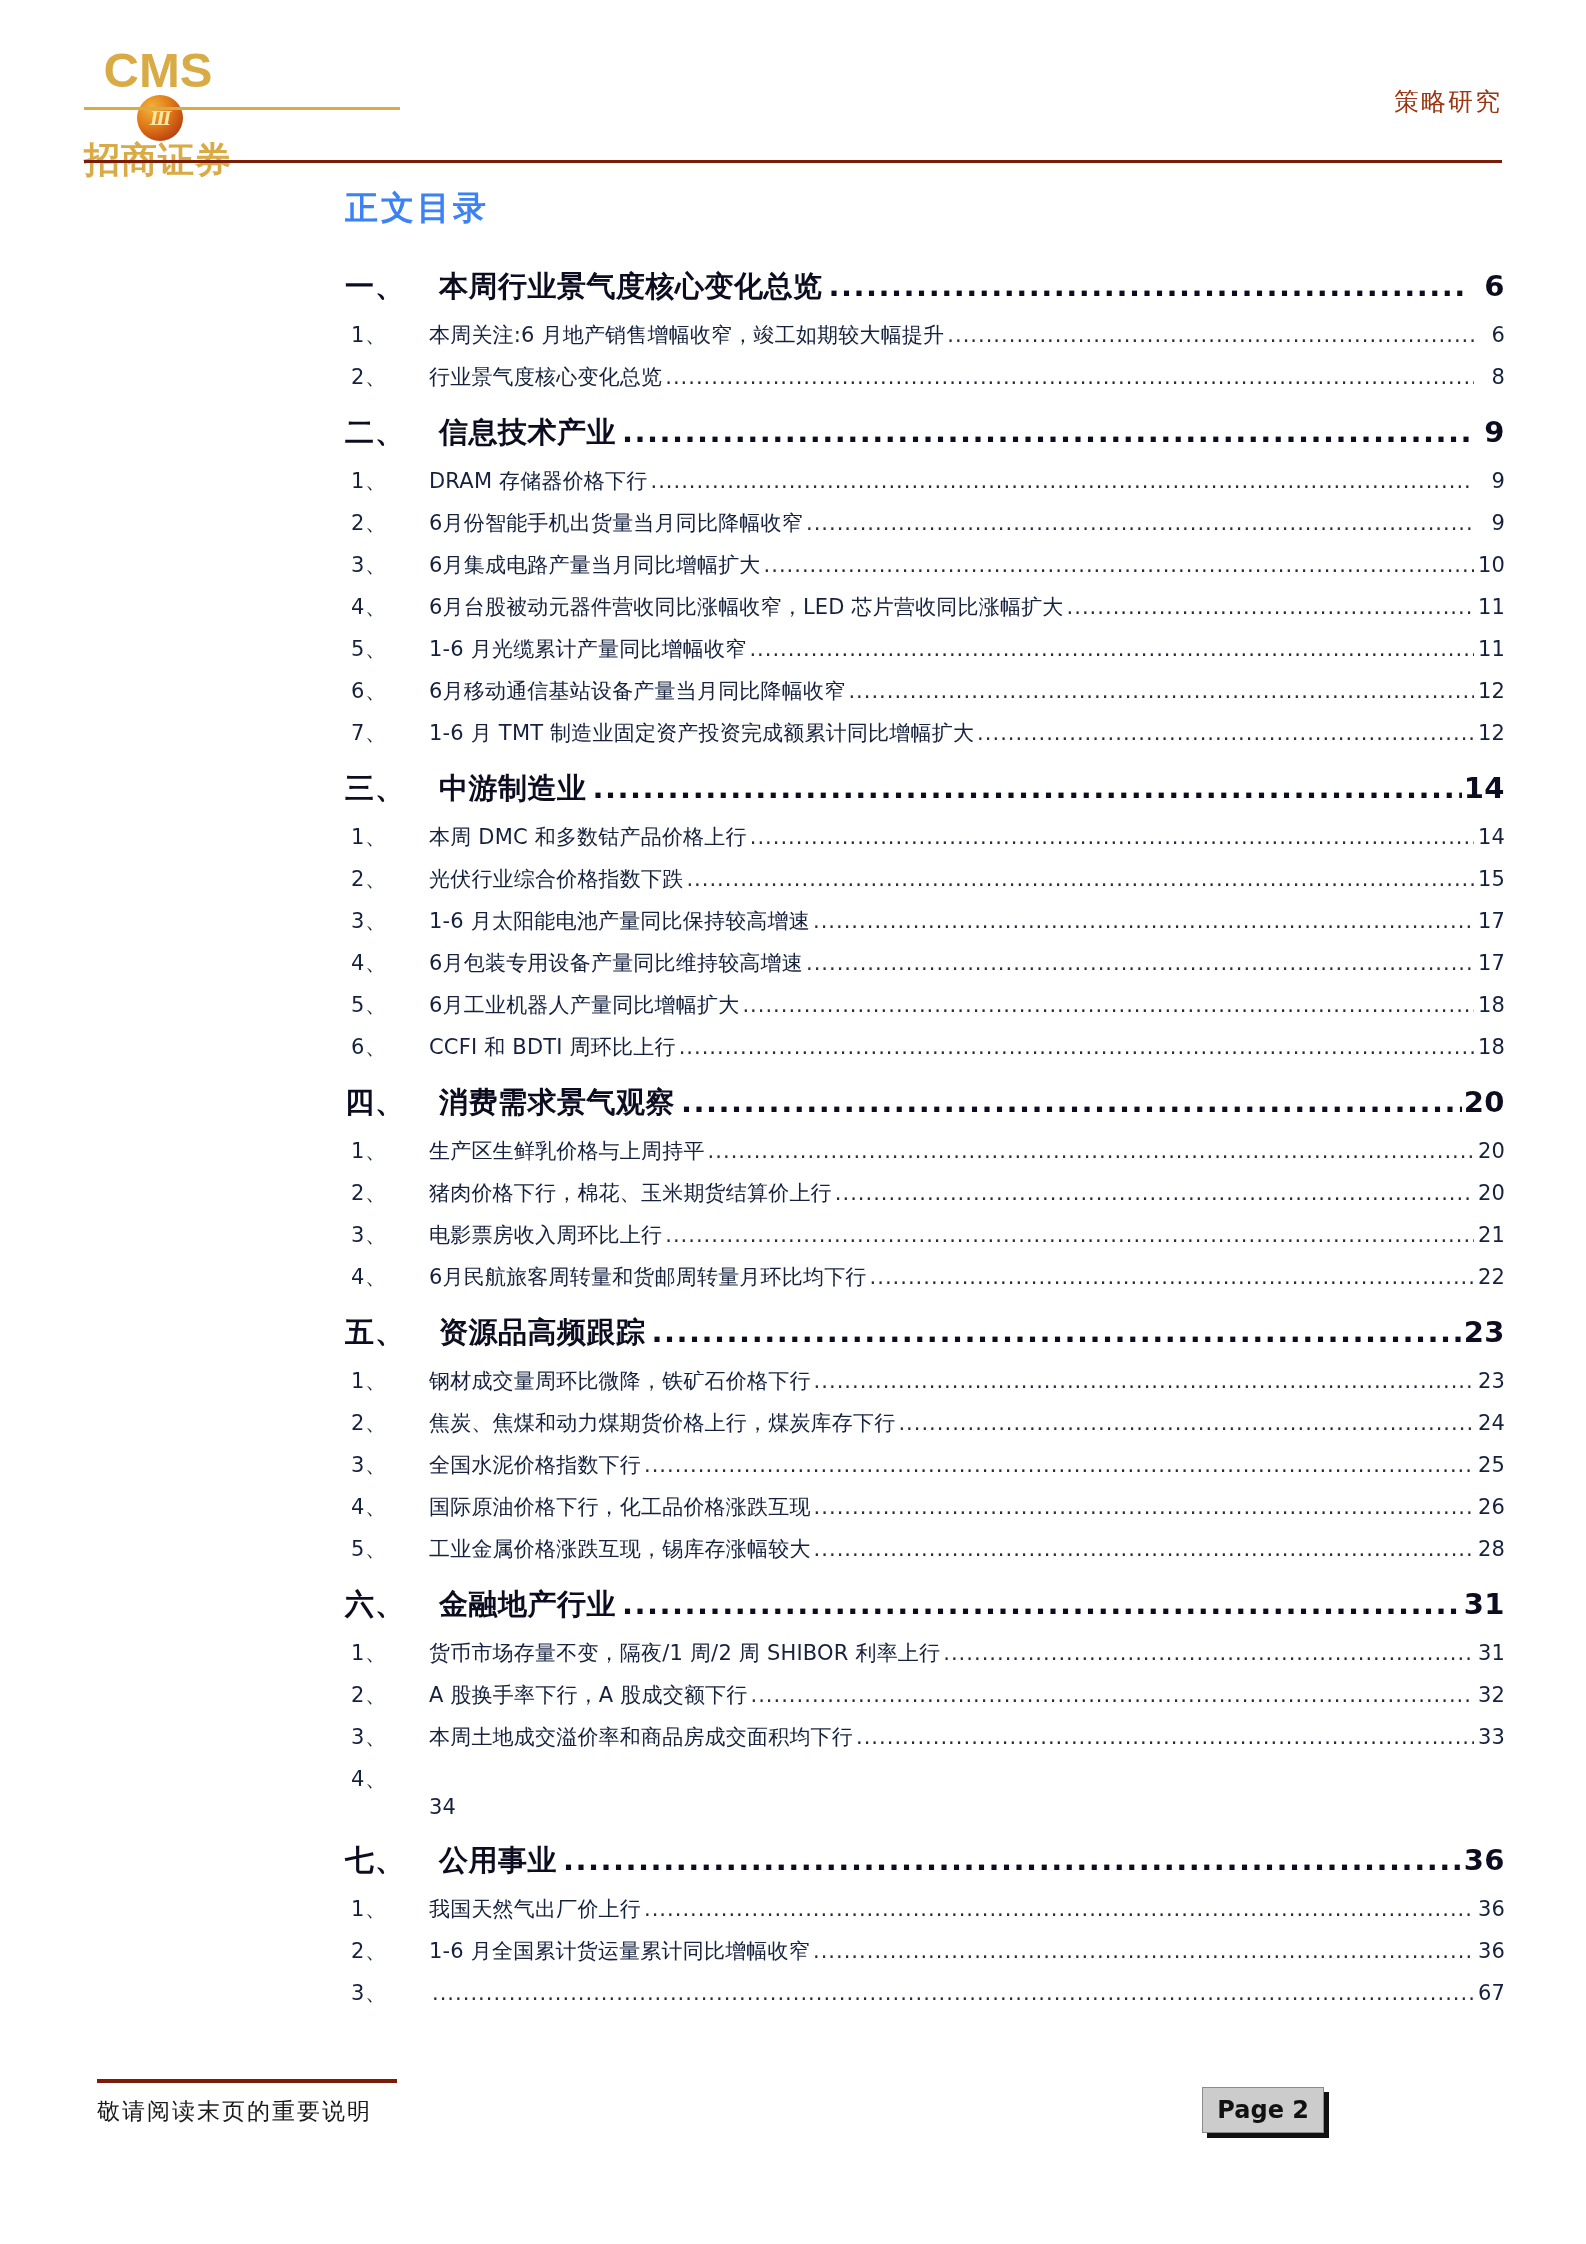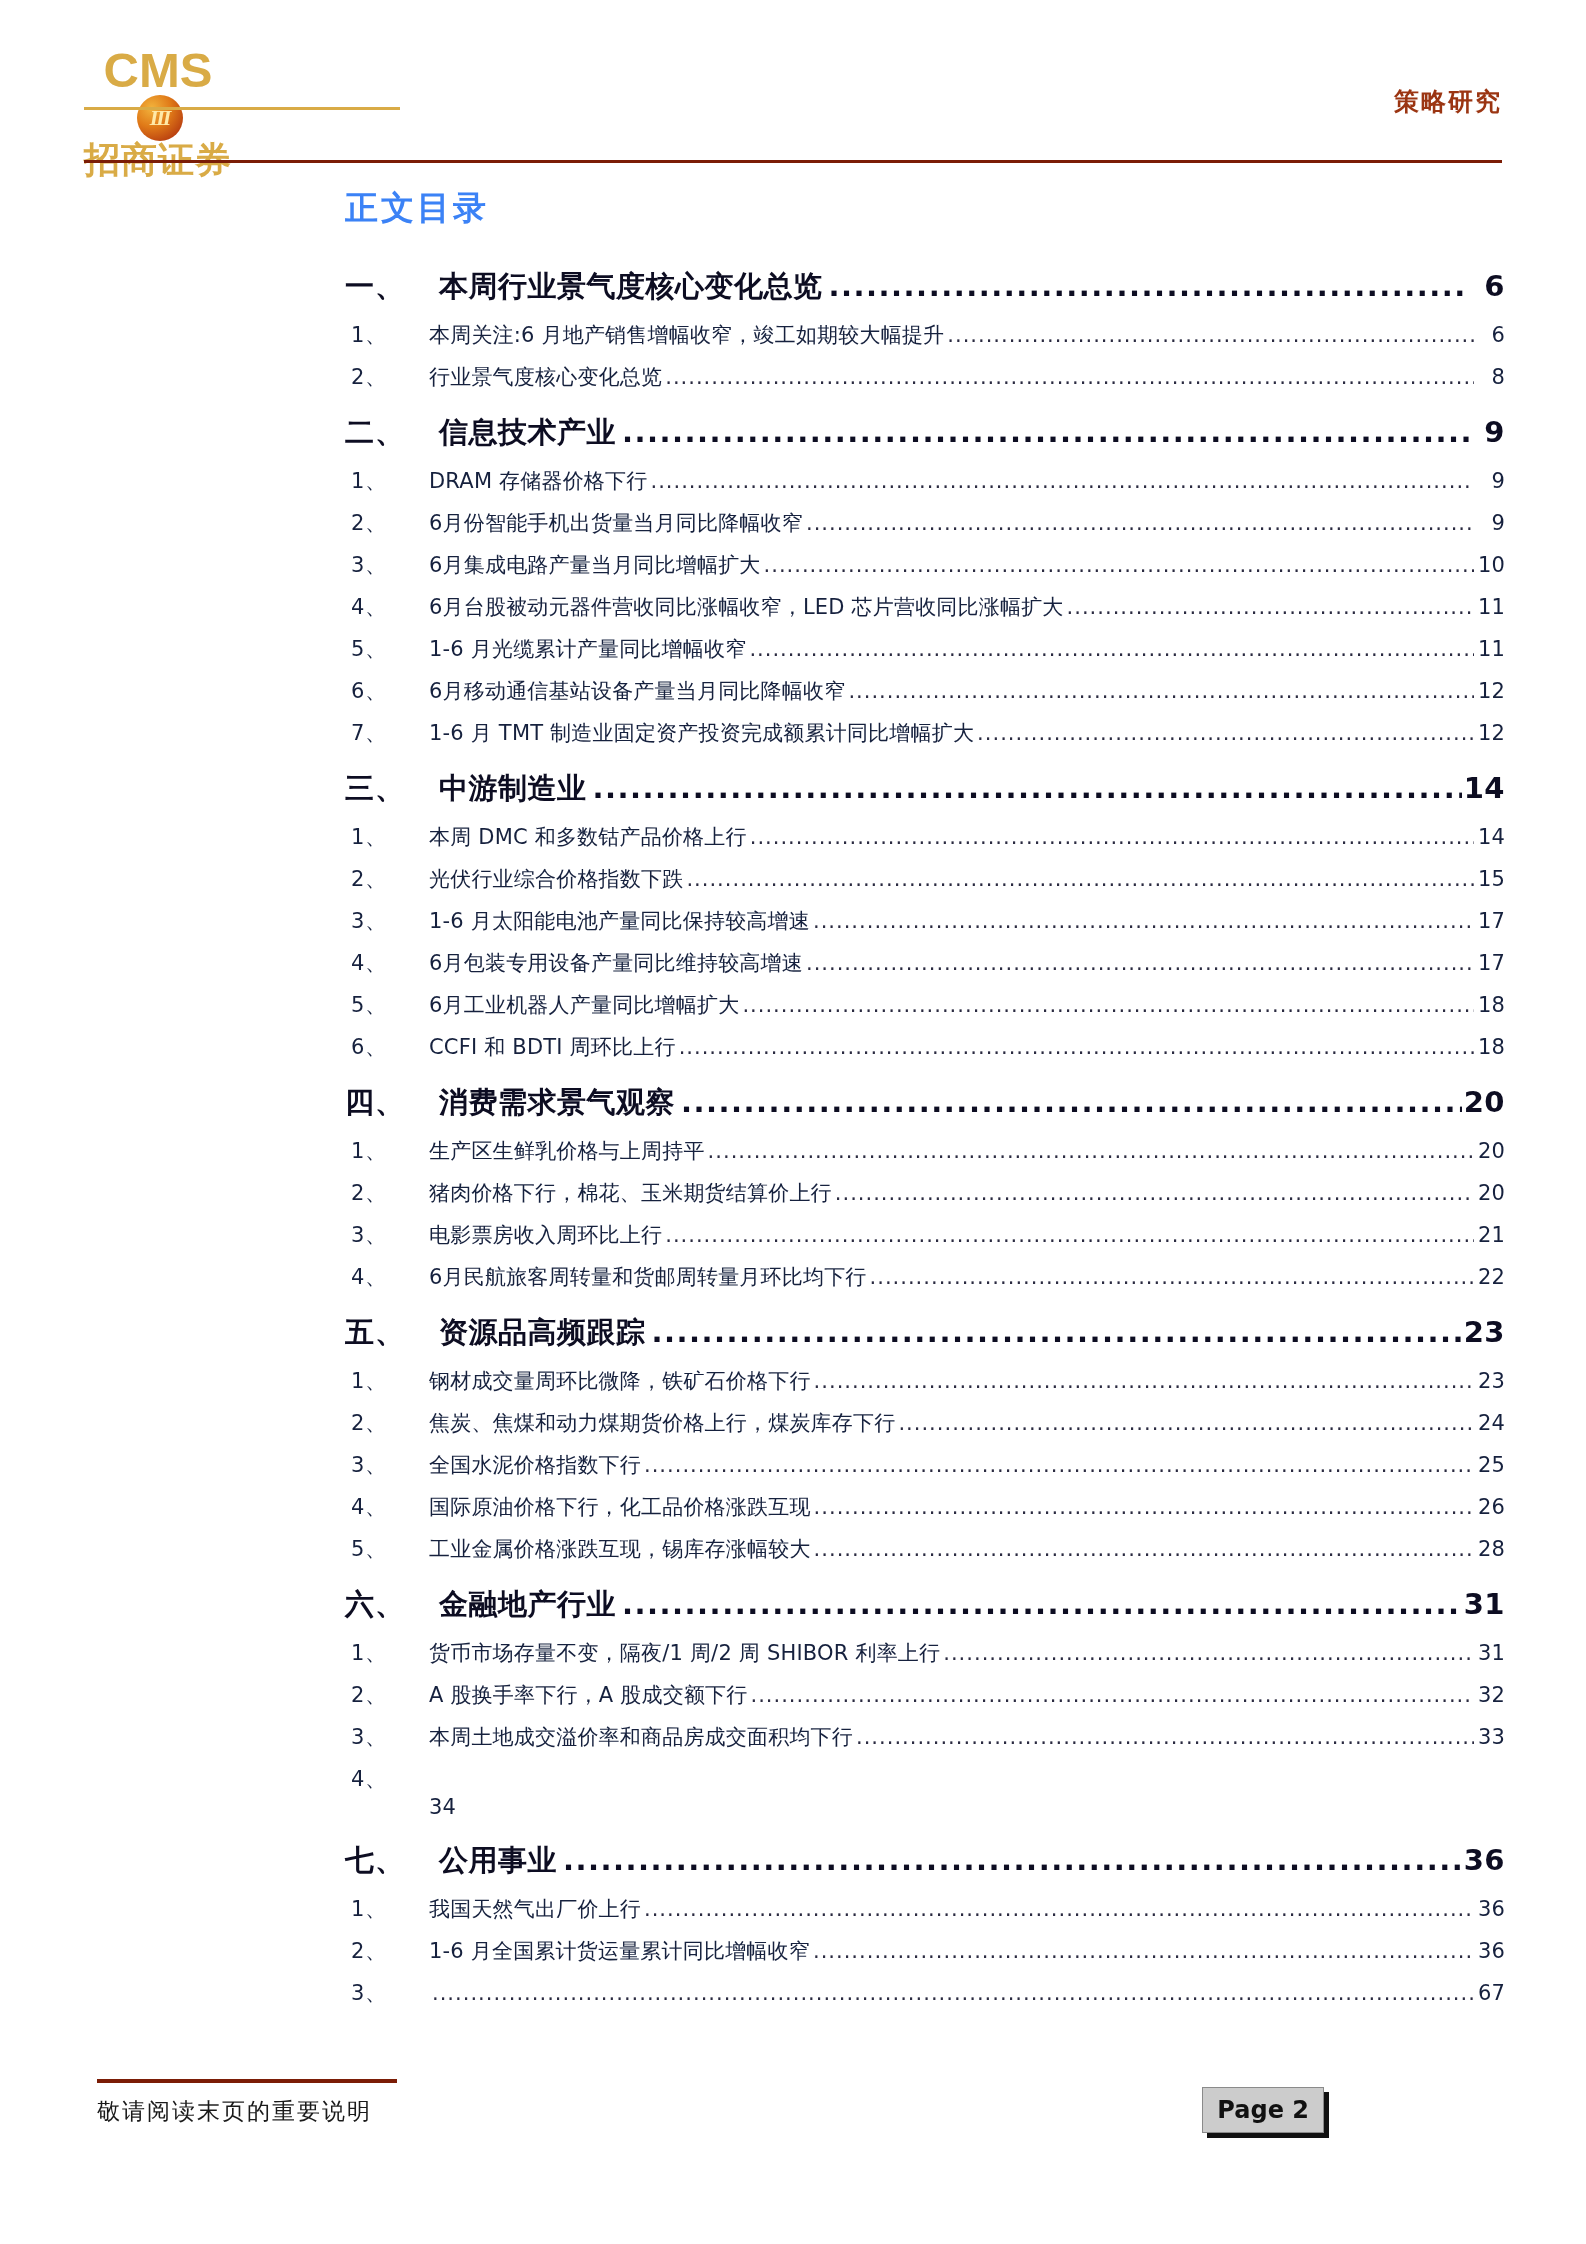--- a/index.html
+++ b/index.html
@@ -94,7 +94,7 @@
     top: 85px;
     font-family: "DejaVu Serif", "Liberation Serif", serif;
     font-size: 25px;
-    font-weight: bold;
+    font-weight: normal;
     color: #9b3512;
     letter-spacing: 2px;
   }

